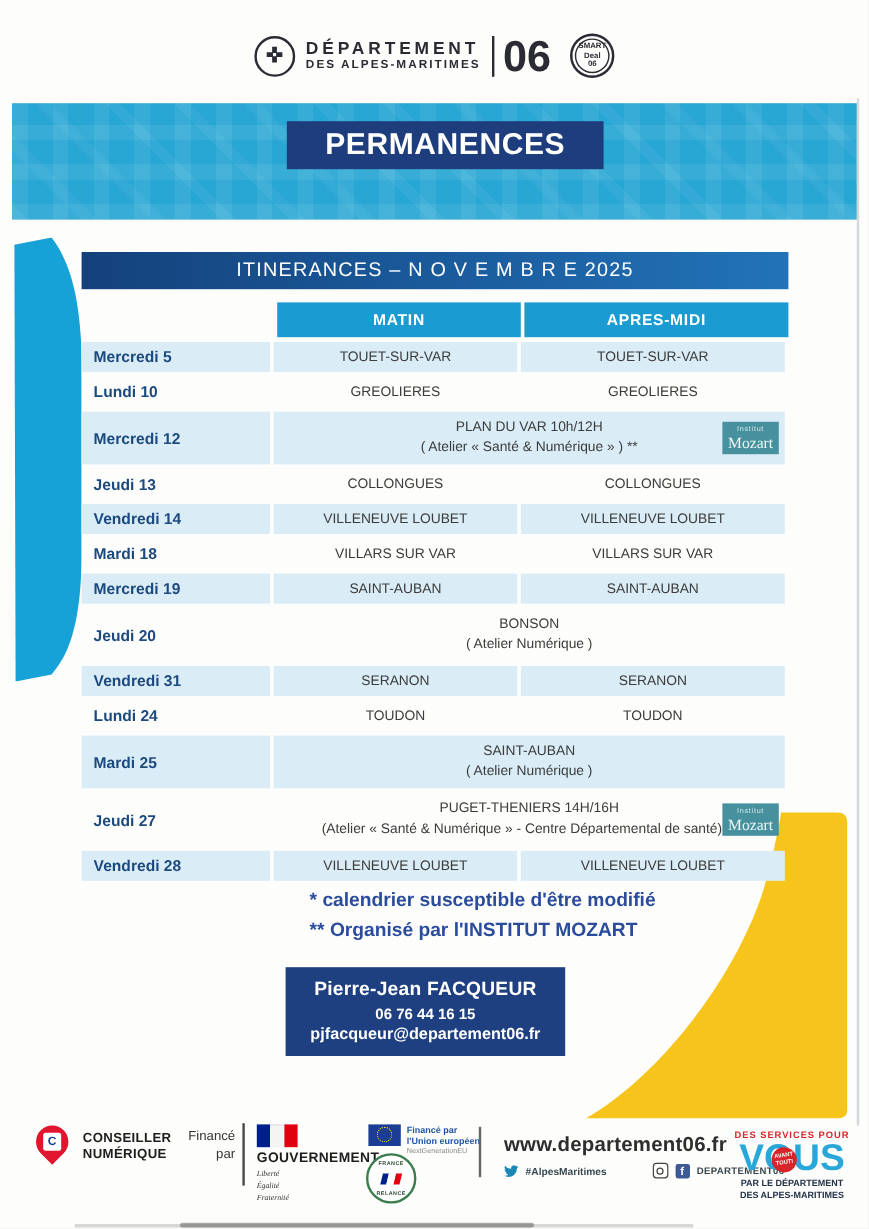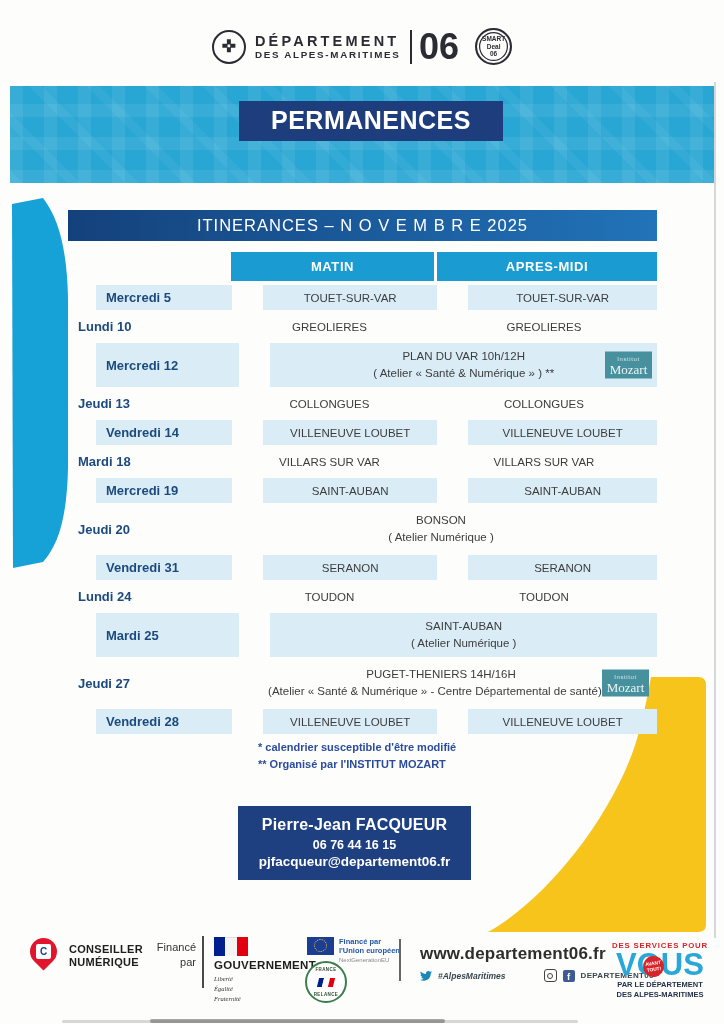--- a/index.html
+++ b/index.html
@@ -47,7 +47,7 @@
   .t-row{display:flex;column-gap:3px;margin-bottom:4px;height:25px;}
   .t-row.tall{height:44px;}
   .cell{display:flex;align-items:center;justify-content:center;font-size:11.5px;color:#3c3c3c;box-sizing:border-box;}
-  .shaded .cell{background:#daedf7;margin-left:28px;}
+  .shaded .cell{background:#daedf7;}
   .cell-date{width:157px;justify-content:flex-start;padding-left:10px;font-size:13px;font-weight:bold;color:#1c4a7e;}
   .cell-m{width:203px;text-align:center;}
   .cell-a{width:220px;text-align:center;}

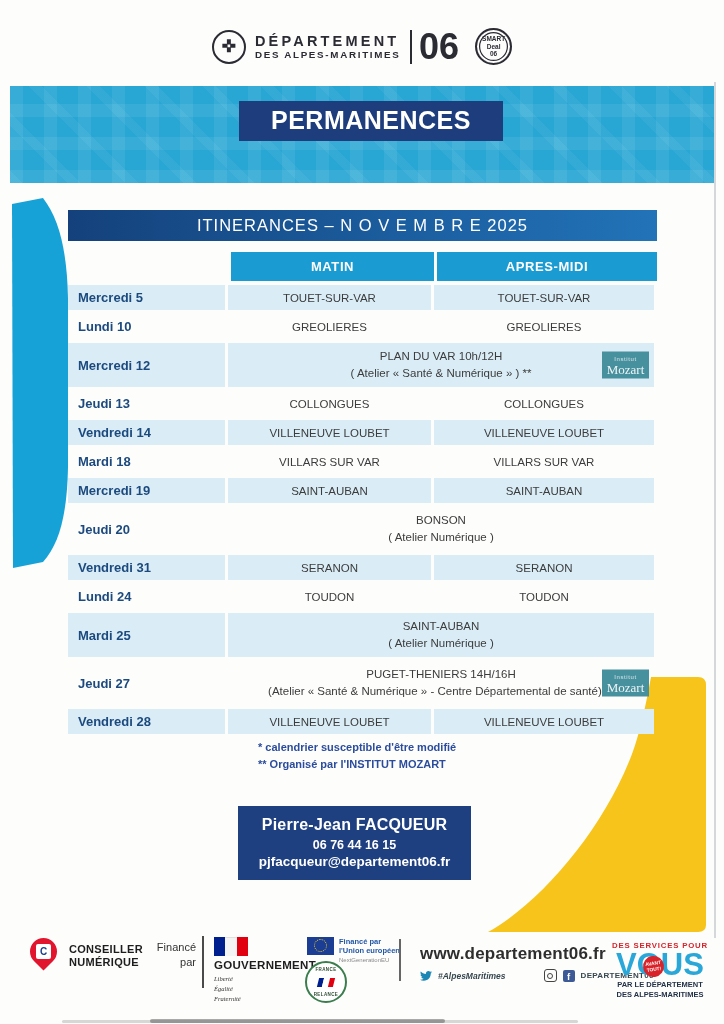--- a/index.html
+++ b/index.html
@@ -58,7 +58,7 @@
   .mozart .mm{font-size:13px;font-family:"Liberation Serif",serif;margin-top:1px;}
 
   
-  .notes{position:absolute;left:258px;top:739px;font-size:11px;font-weight:600;color:#2b4c9c;line-height:1.55;}
+  .notes{position:absolute;left:258px;top:739px;font-size:16px;font-weight:600;color:#2b4c9c;line-height:1.55;}
   .contact{position:absolute;left:238px;top:806px;width:233px;background:#1e3f80;color:#fff;
            text-align:center;padding:10px 0 11px;}
   .c-name{font-size:16px;font-weight:800;letter-spacing:.2px;}

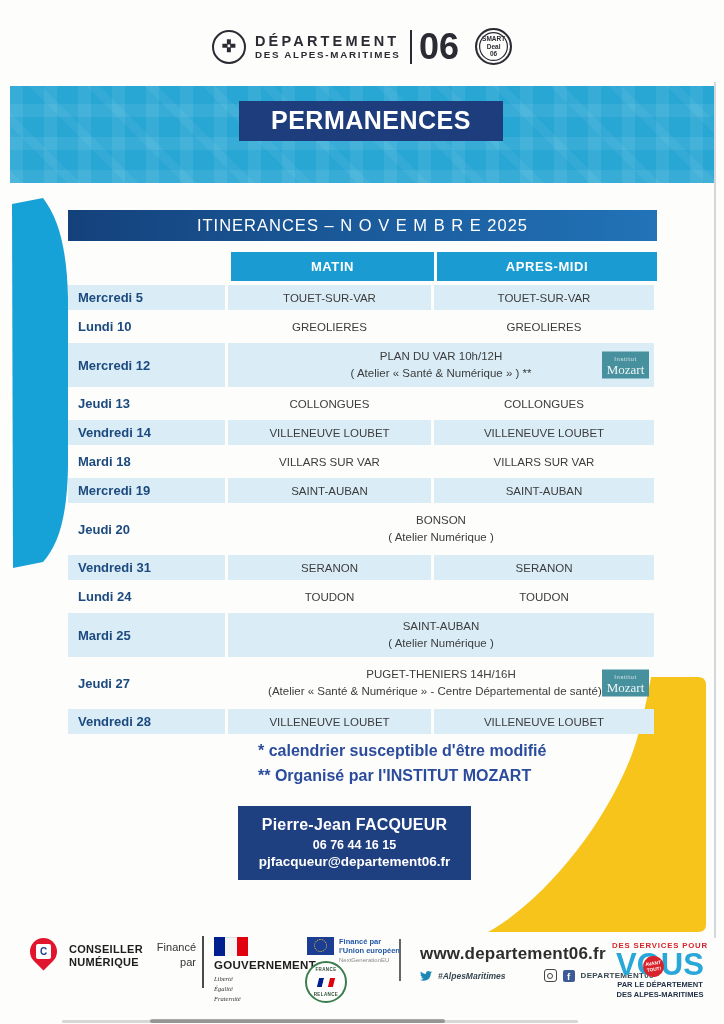--- a/index.html
+++ b/index.html
@@ -95,7 +95,7 @@
   .f-site{left:420px;top:944px;}
   .url{font-size:17px;color:#2e2e2e;font-weight:600;letter-spacing:.2px;}
   .social{display:flex;align-items:center;gap:6px;margin-top:5px;}
-  .hash{font-size:8.5px;font-weight:bold;color:#37474f;font-style:italic;}
+  .hash{font-size:8.5px;font-weight:bold;color:#37474f;}
   .sp{width:26px;}
   .insta{width:11px;height:11px;border:1.3px solid #444;border-radius:3px;display:flex;align-items:center;justify-content:center;}
   .insta i{width:4px;height:4px;border:1.2px solid #444;border-radius:50%;}

